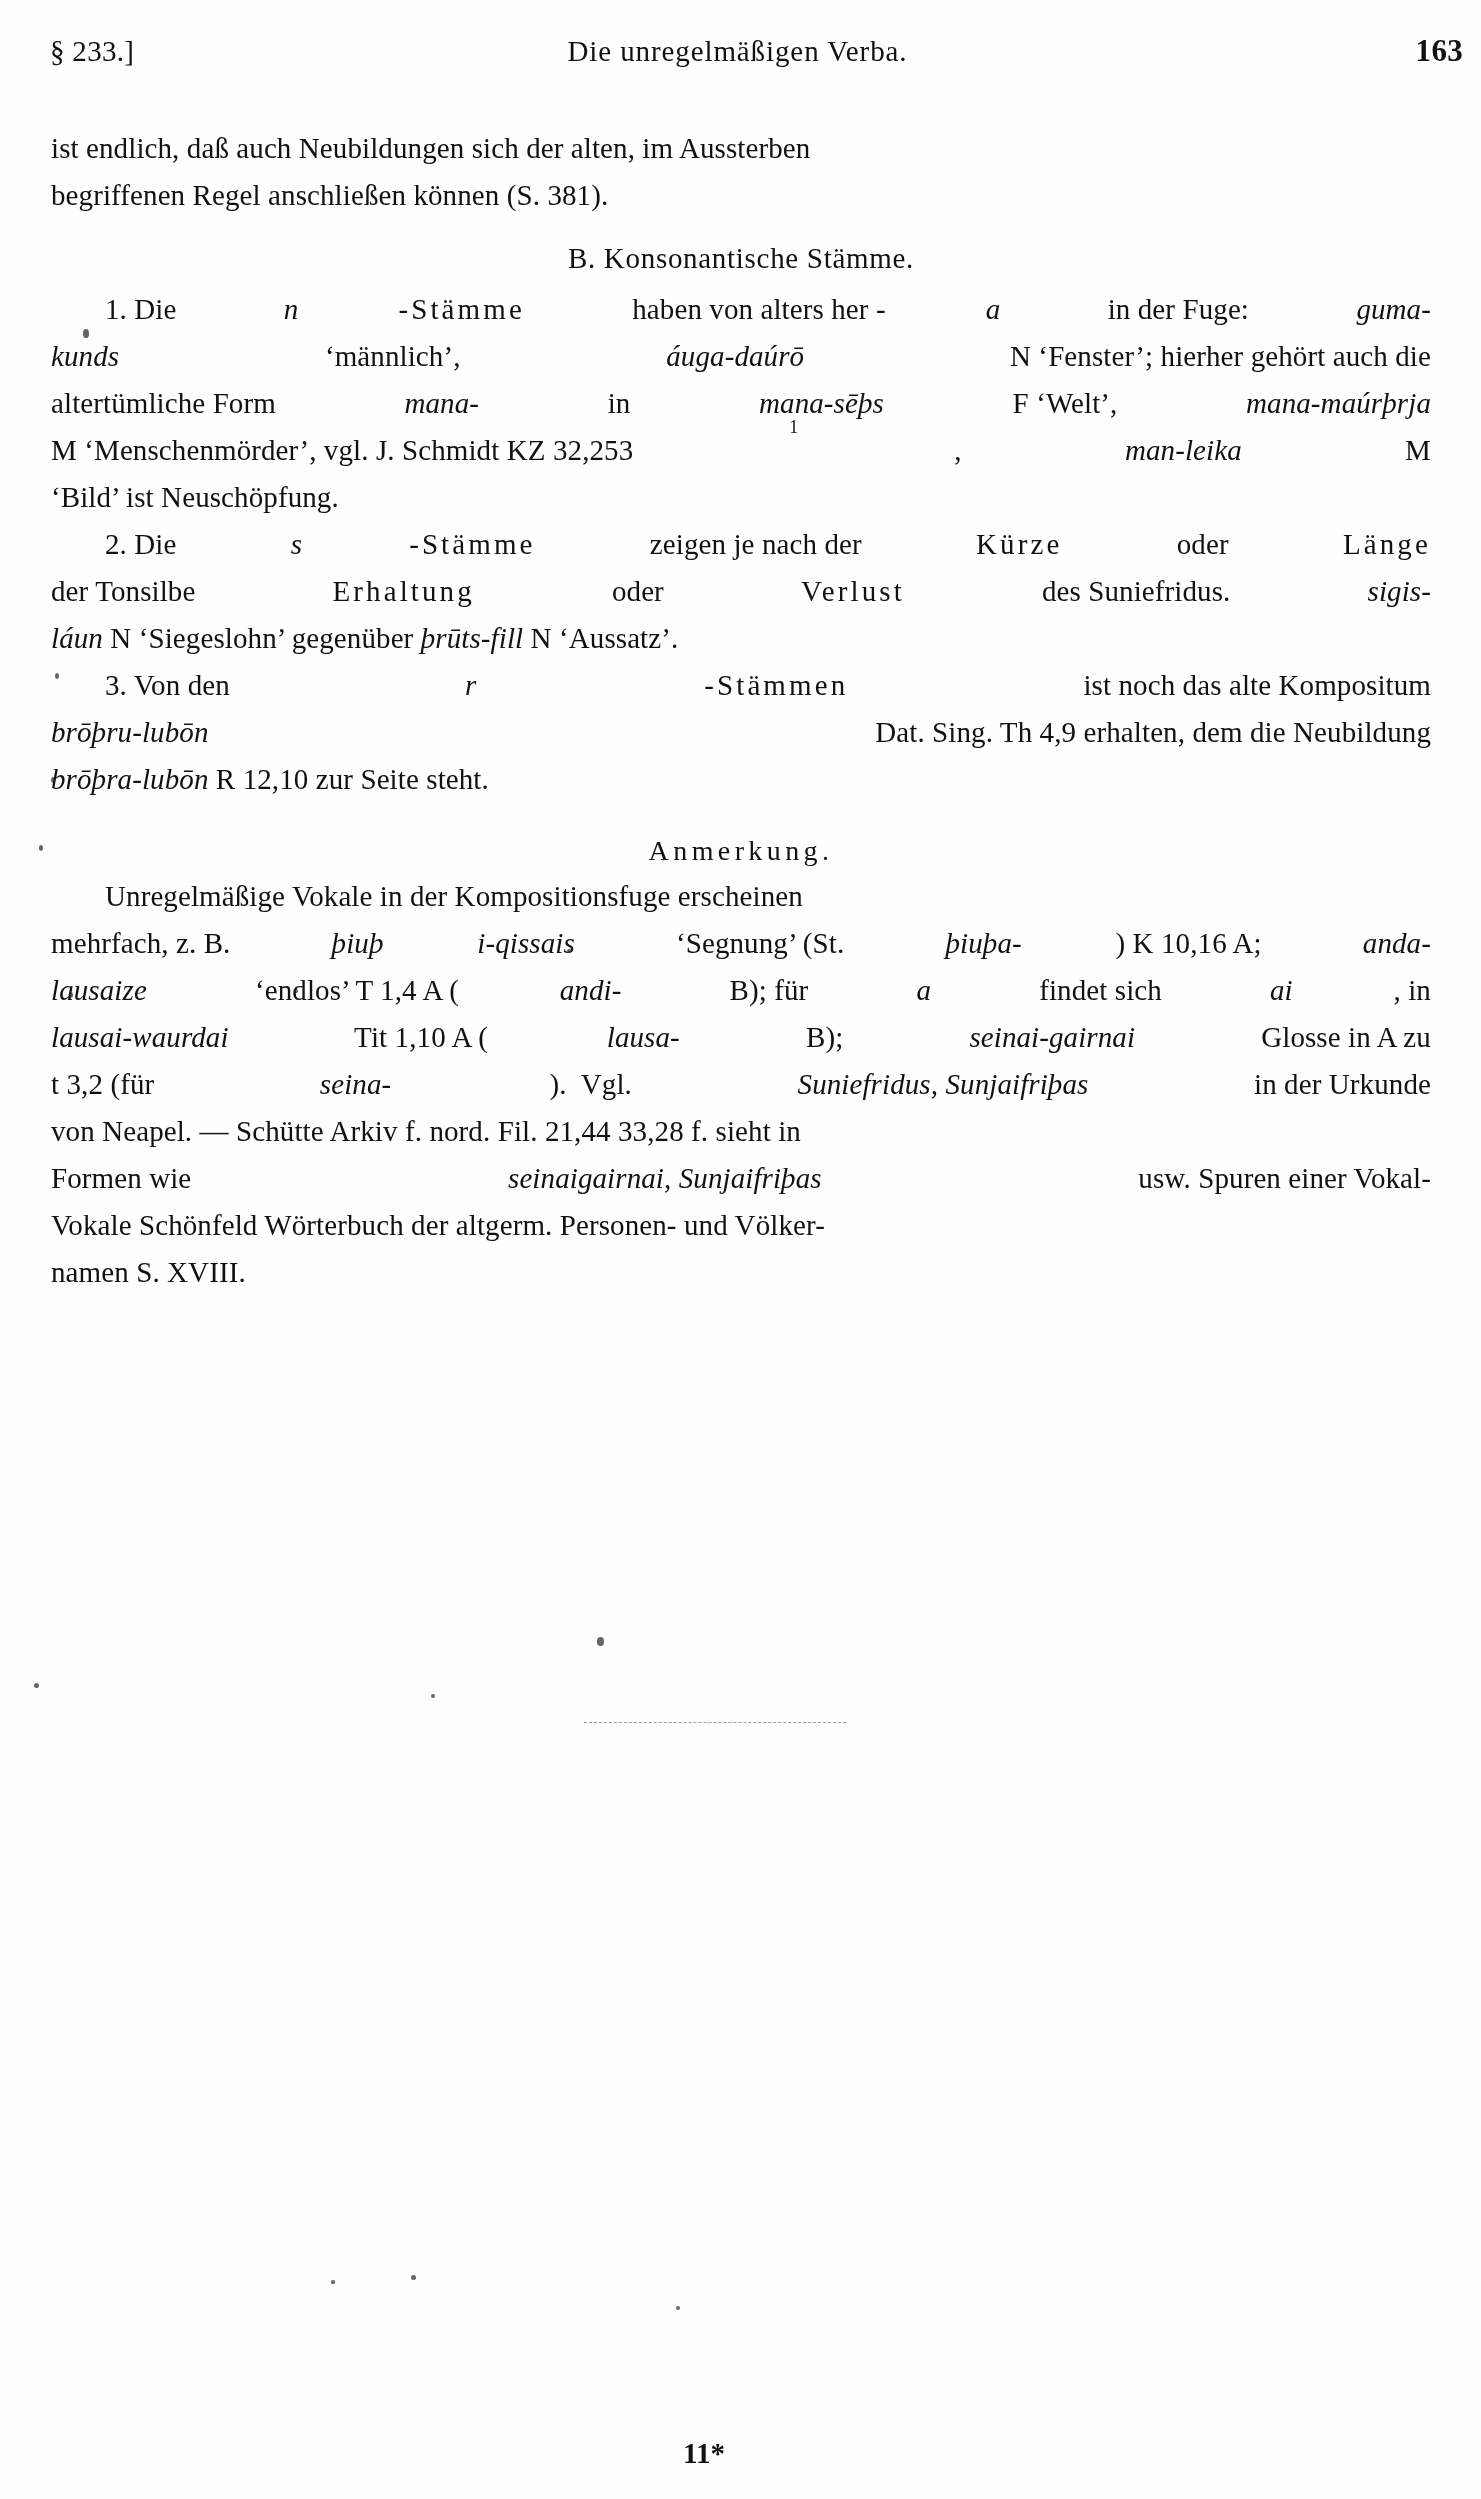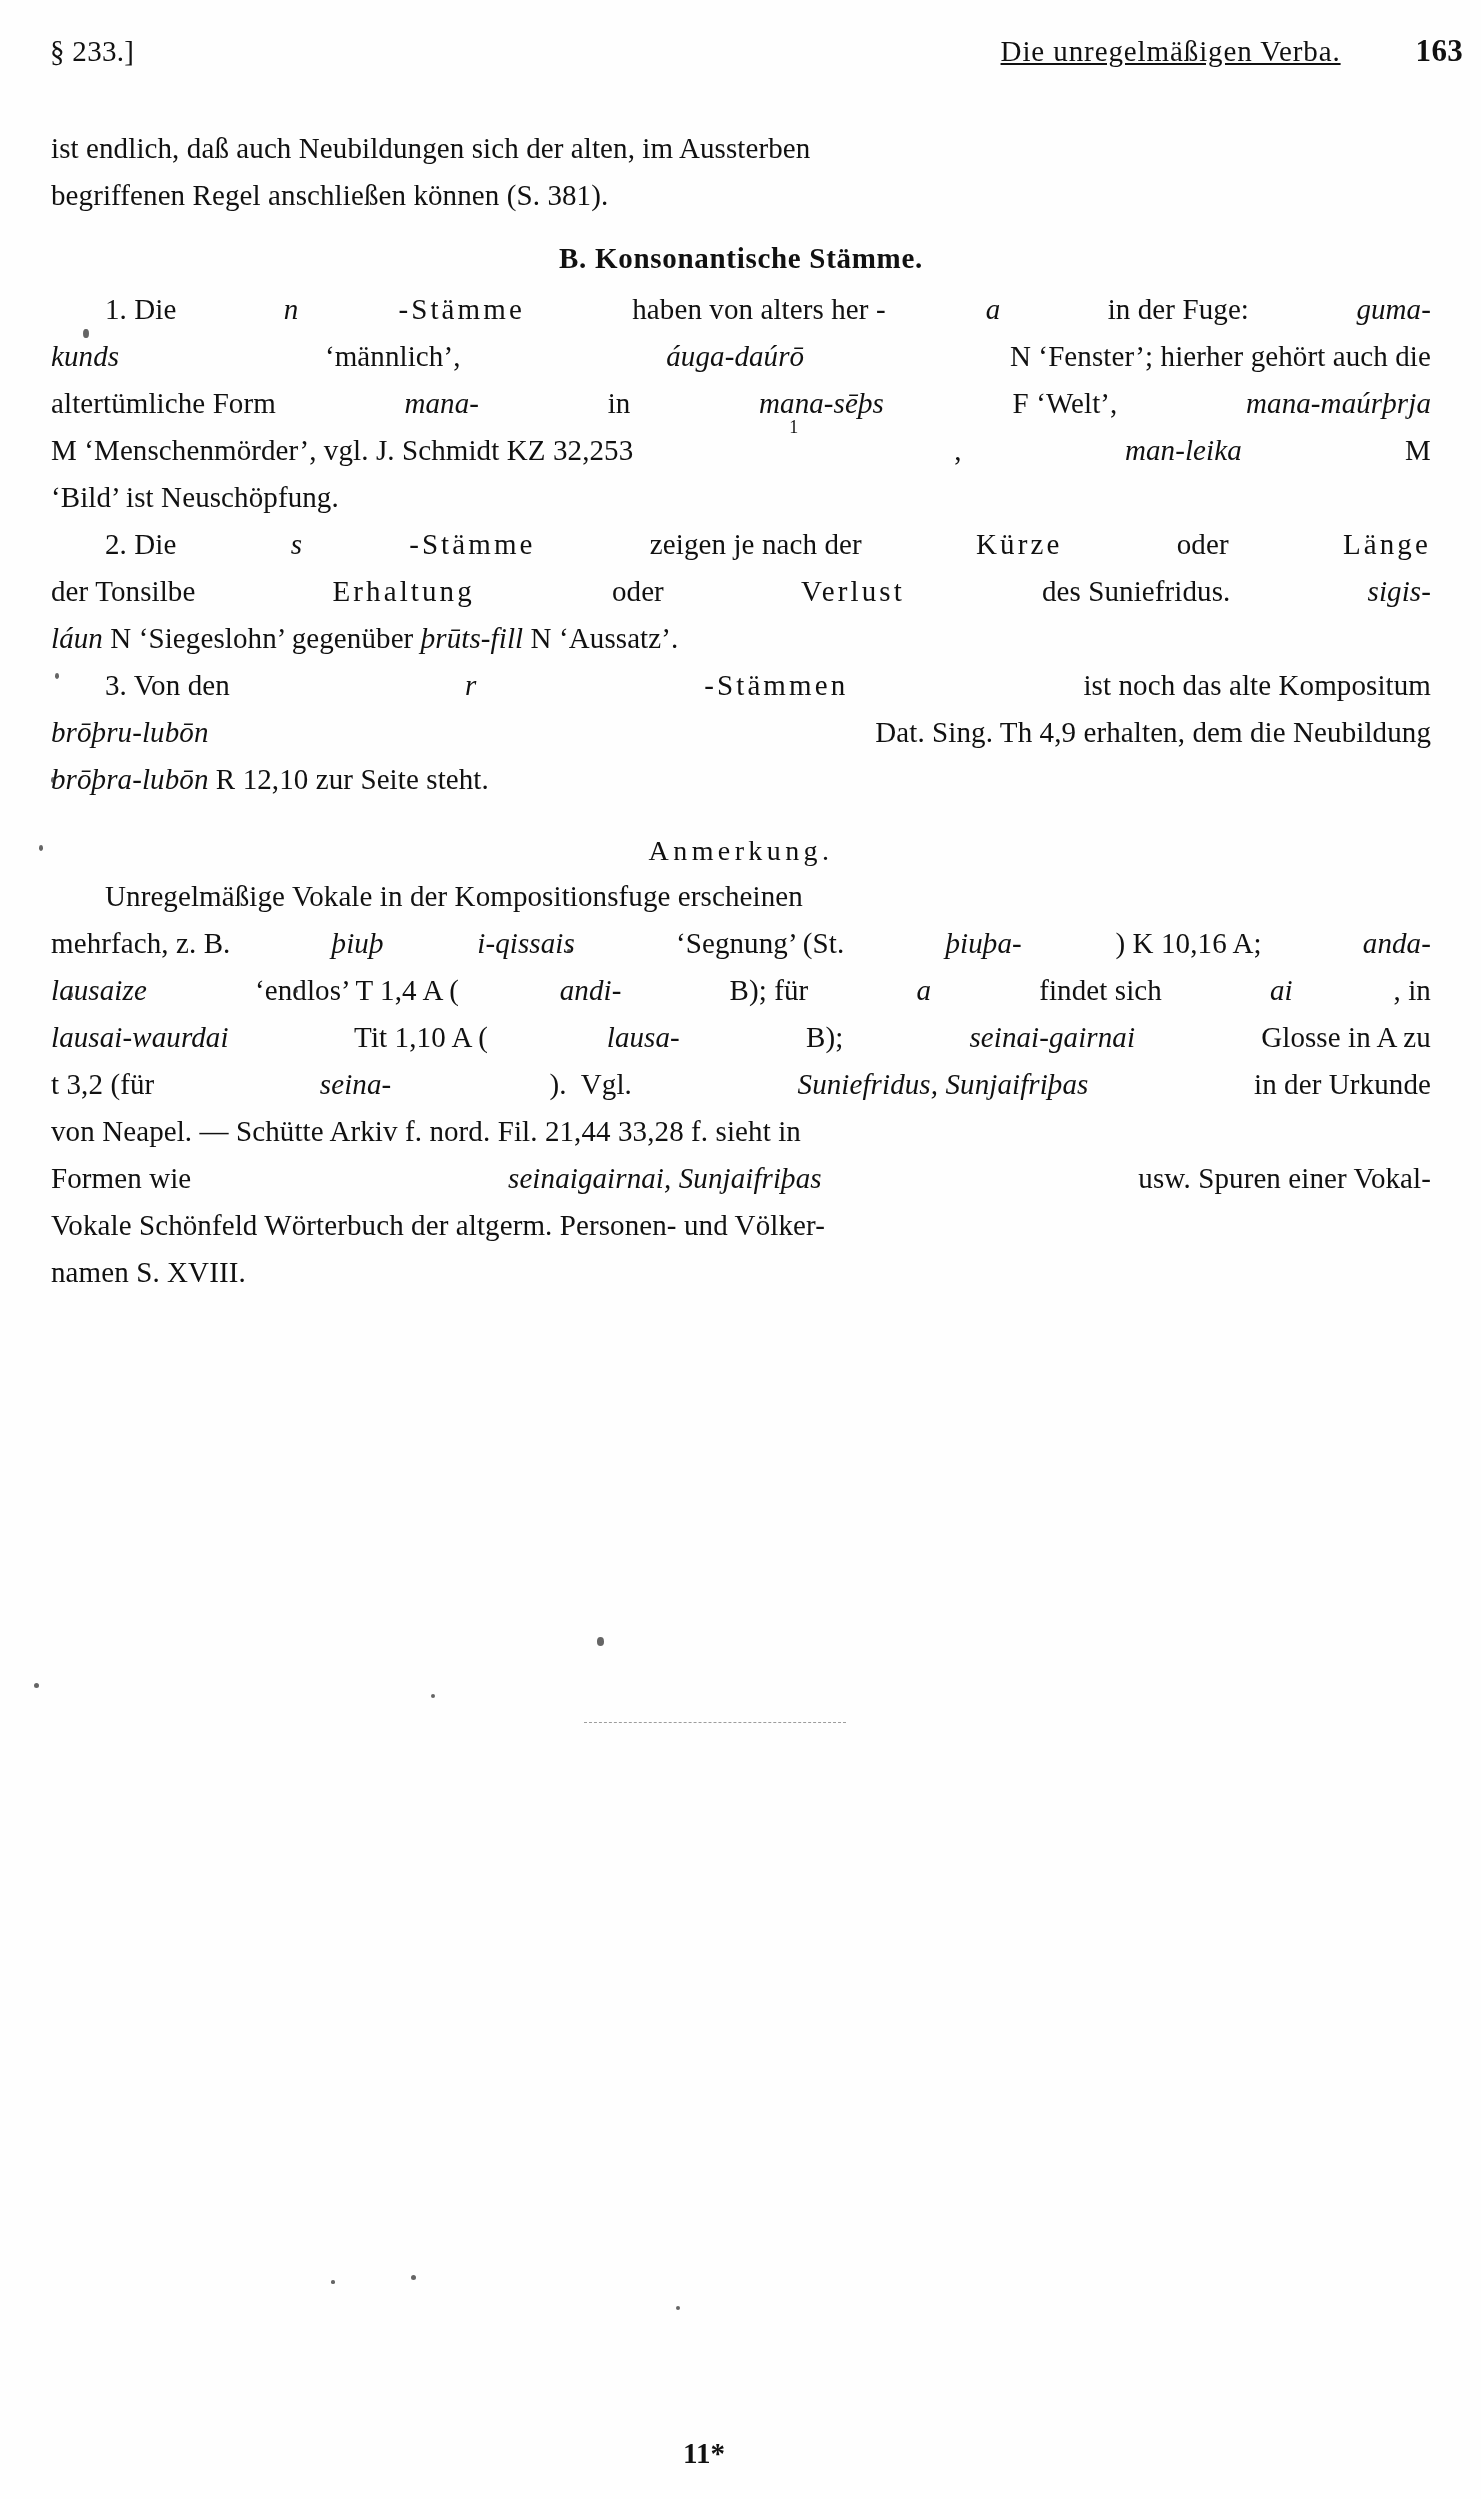--- a/index.html
+++ b/index.html
@@ -44,10 +44,9 @@
   }
   .running-head .head-title {
     flex: 1 1 auto;
-    text-align: right;
+    text-align: center;
     padding-right: 75px;
     letter-spacing: 0.9px;
-    text-decoration: underline;
   }
   .running-head .folio-right {
     flex: 0 0 auto;

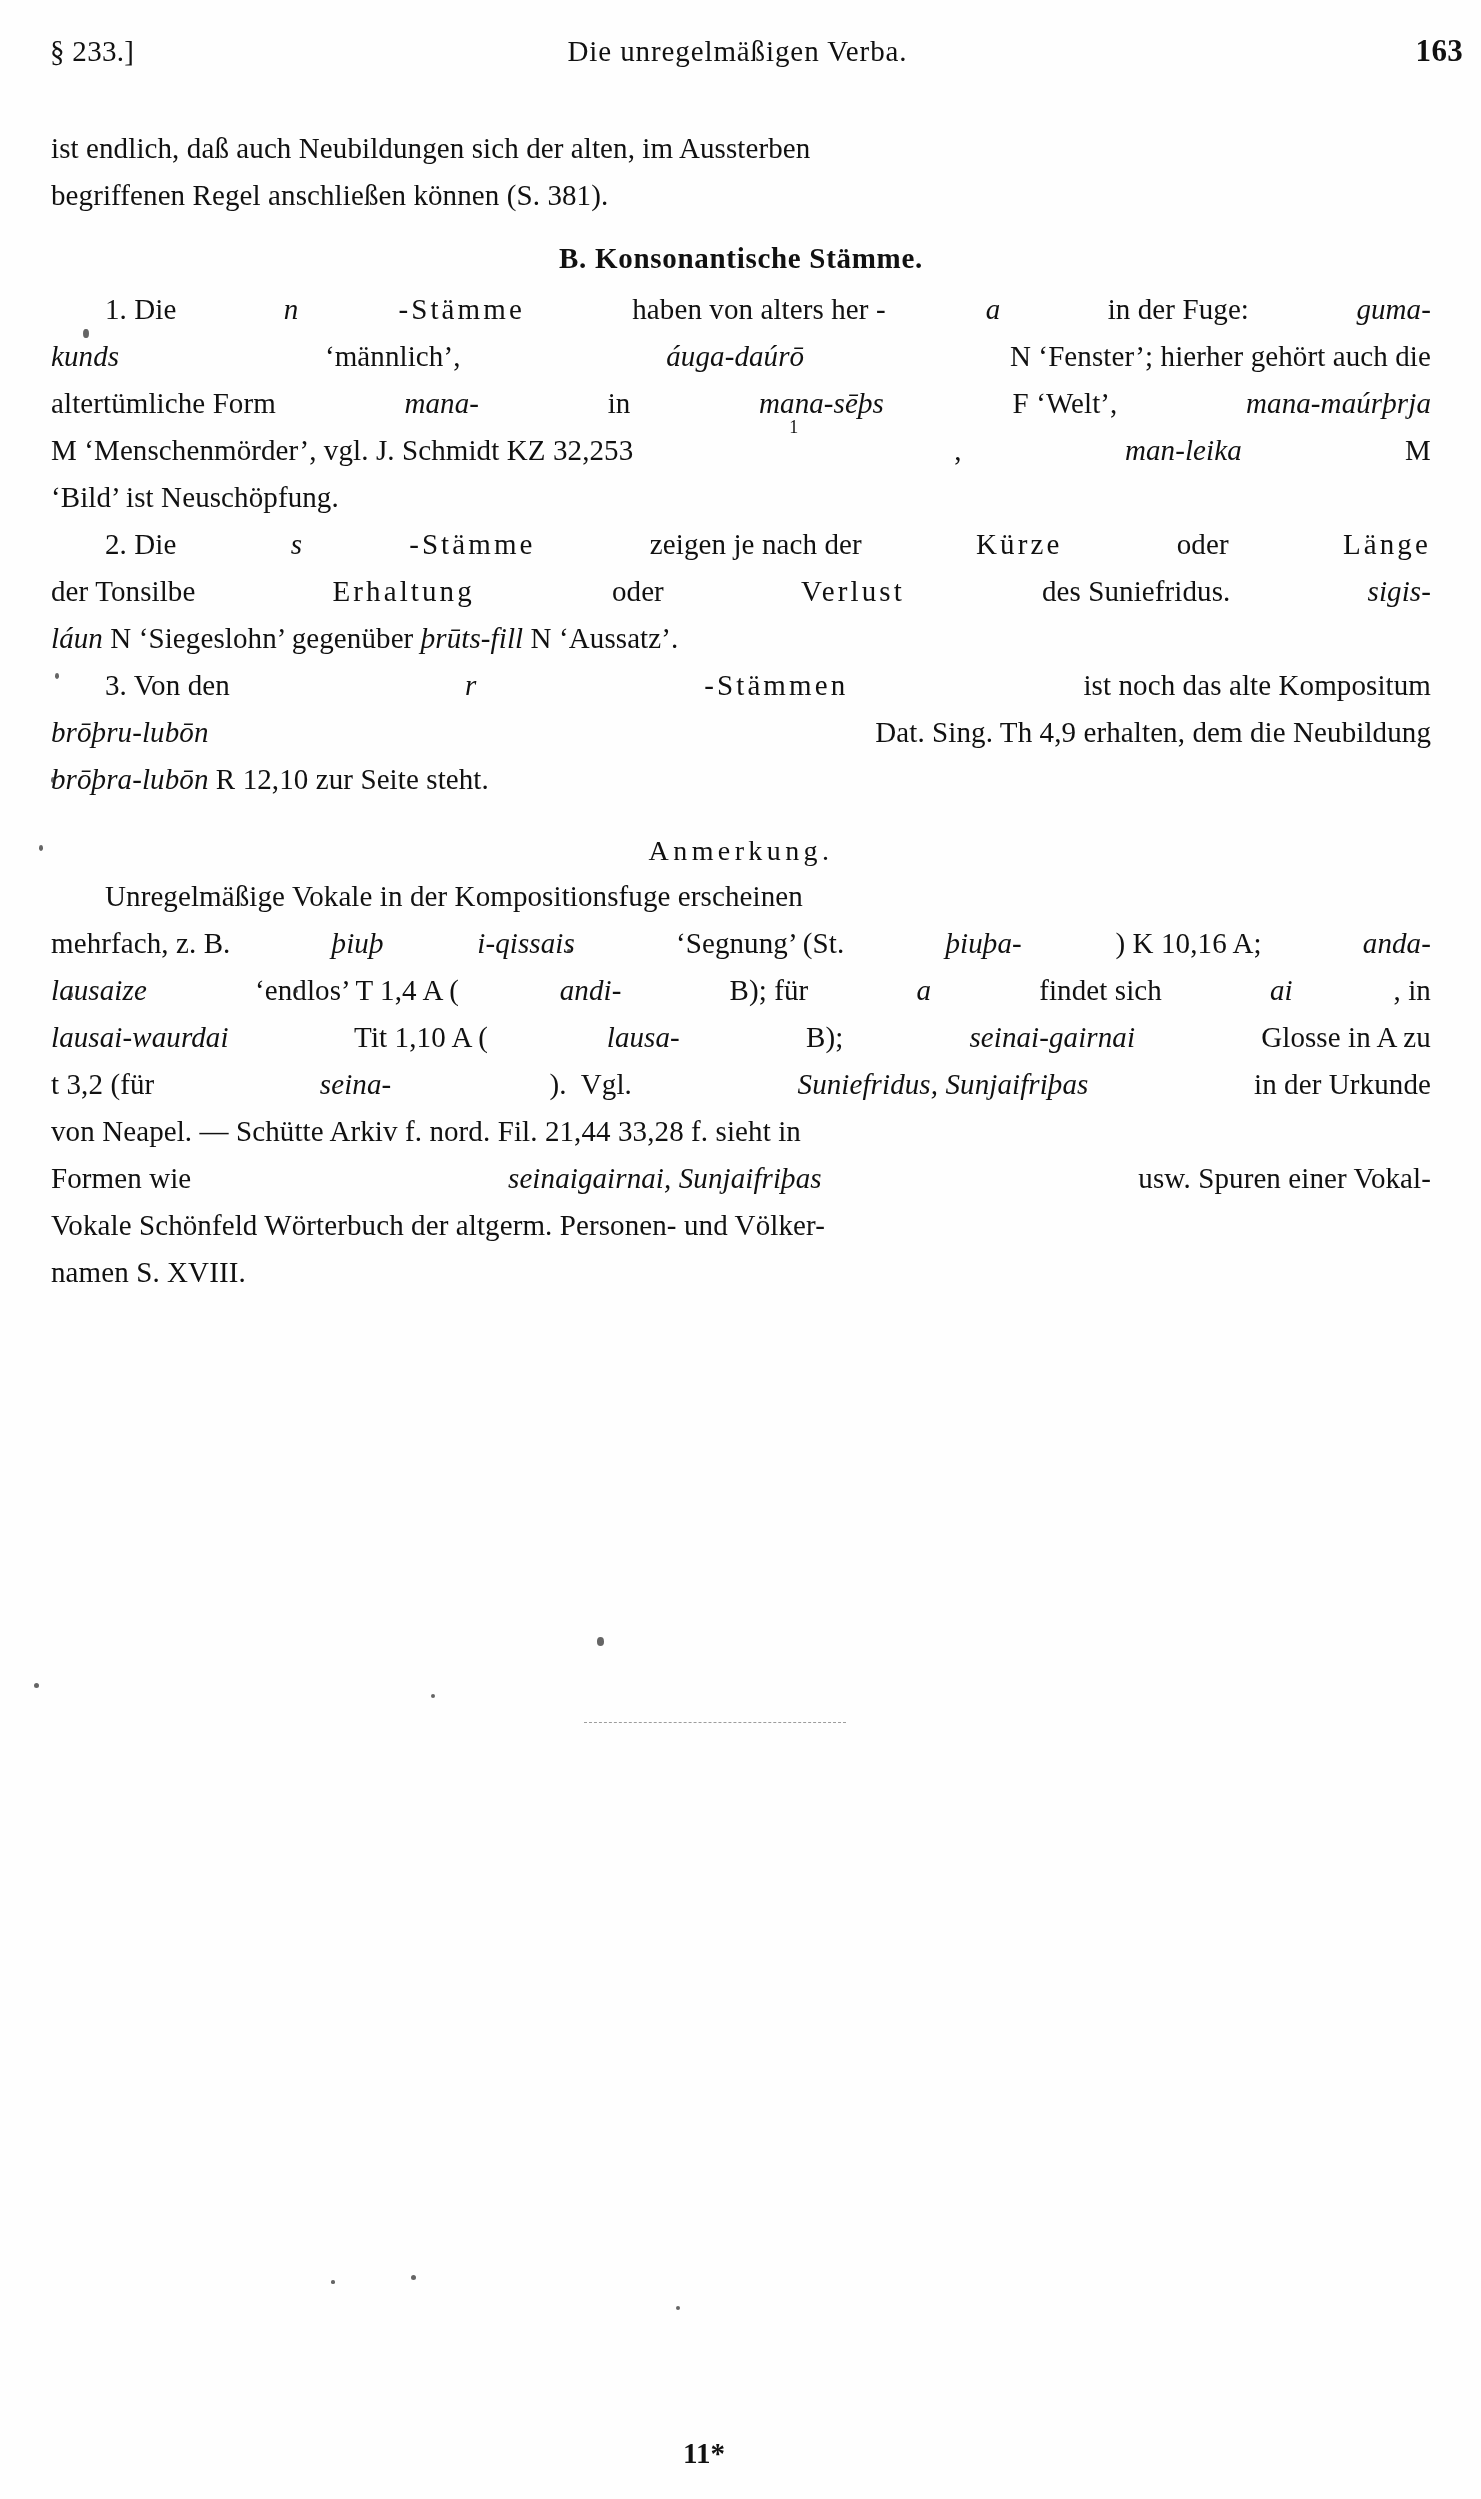--- a/index.html
+++ b/index.html
@@ -98,7 +98,7 @@
     margin: 22.5px 0 11.2px 0;
     text-align: center;
     font-size: 29px;
-    font-weight: 700;
+    font-weight: 400;
     letter-spacing: 0.7px;
   }
 

